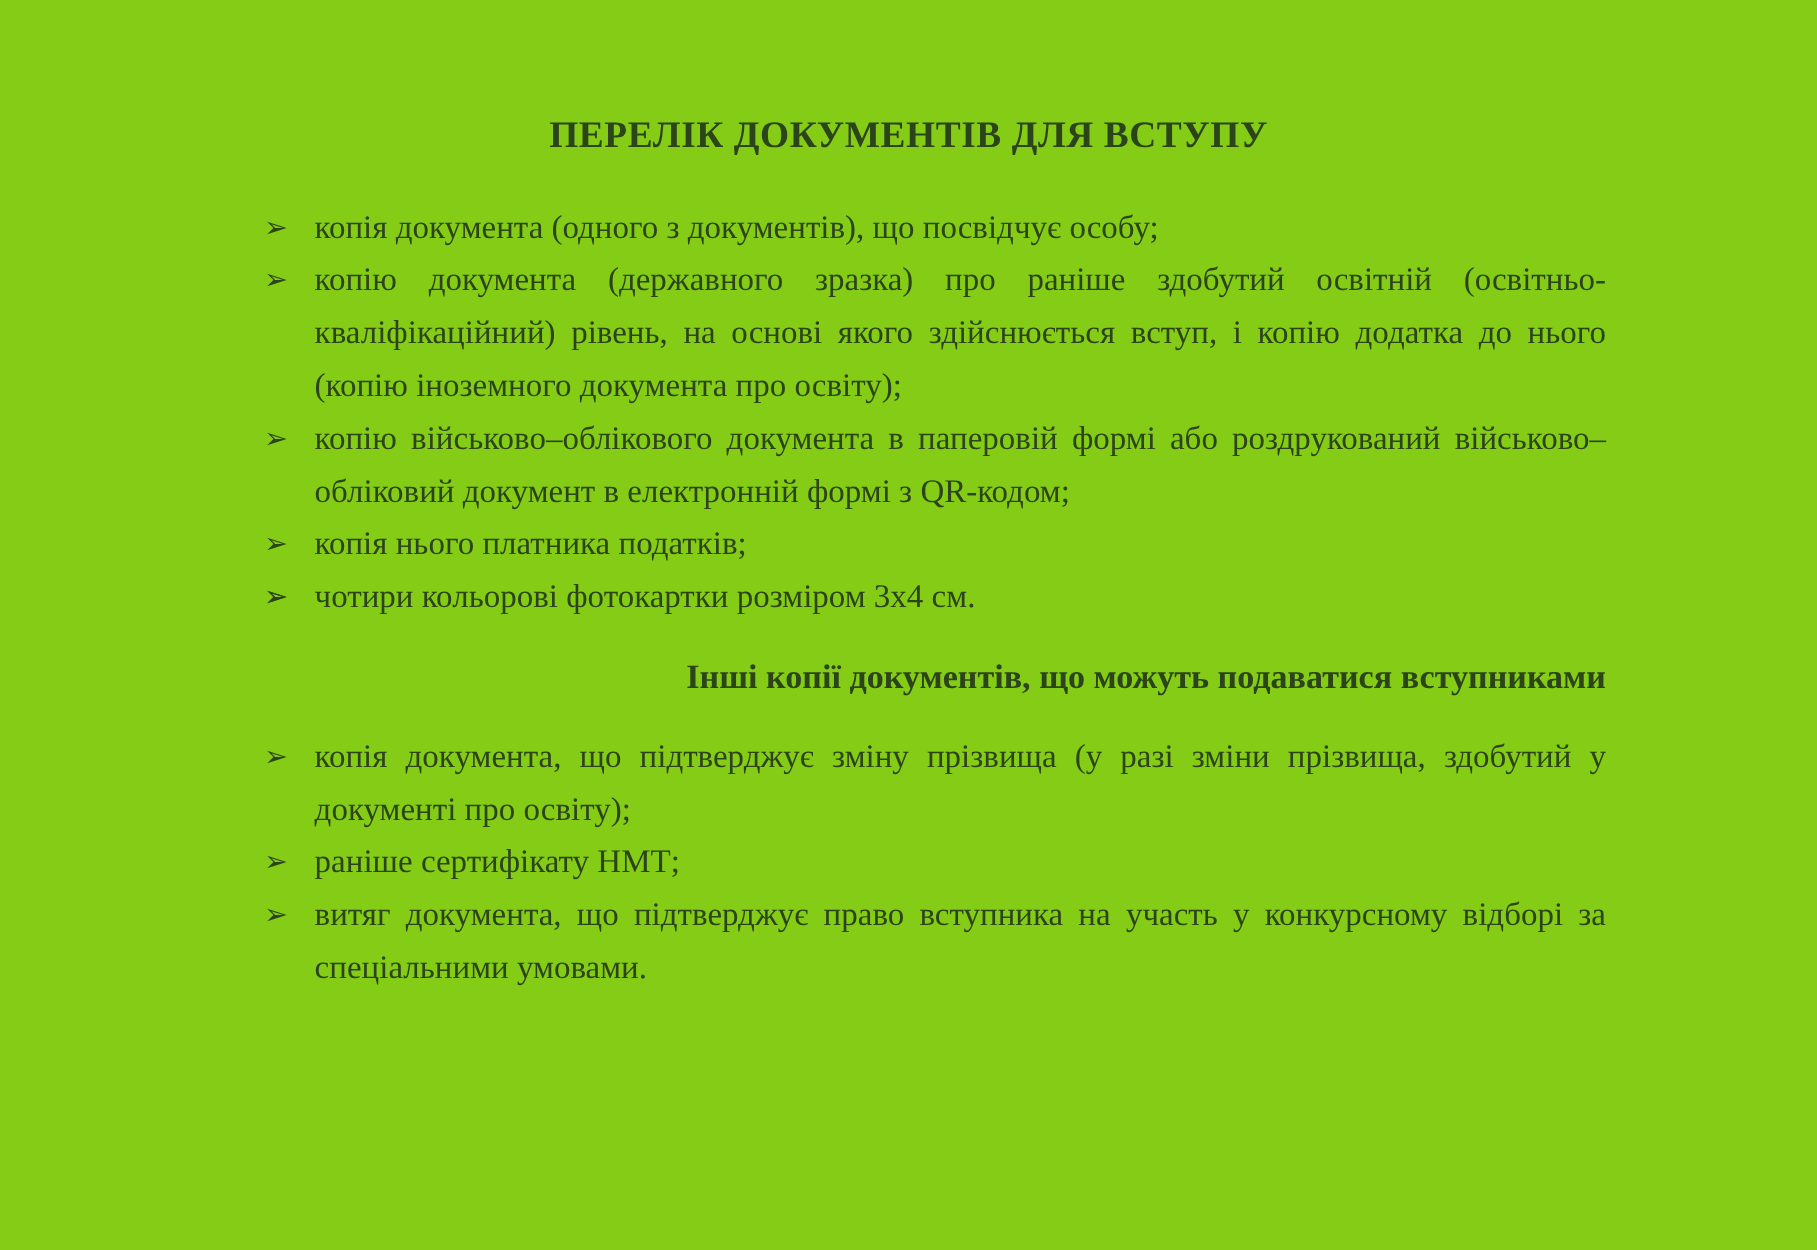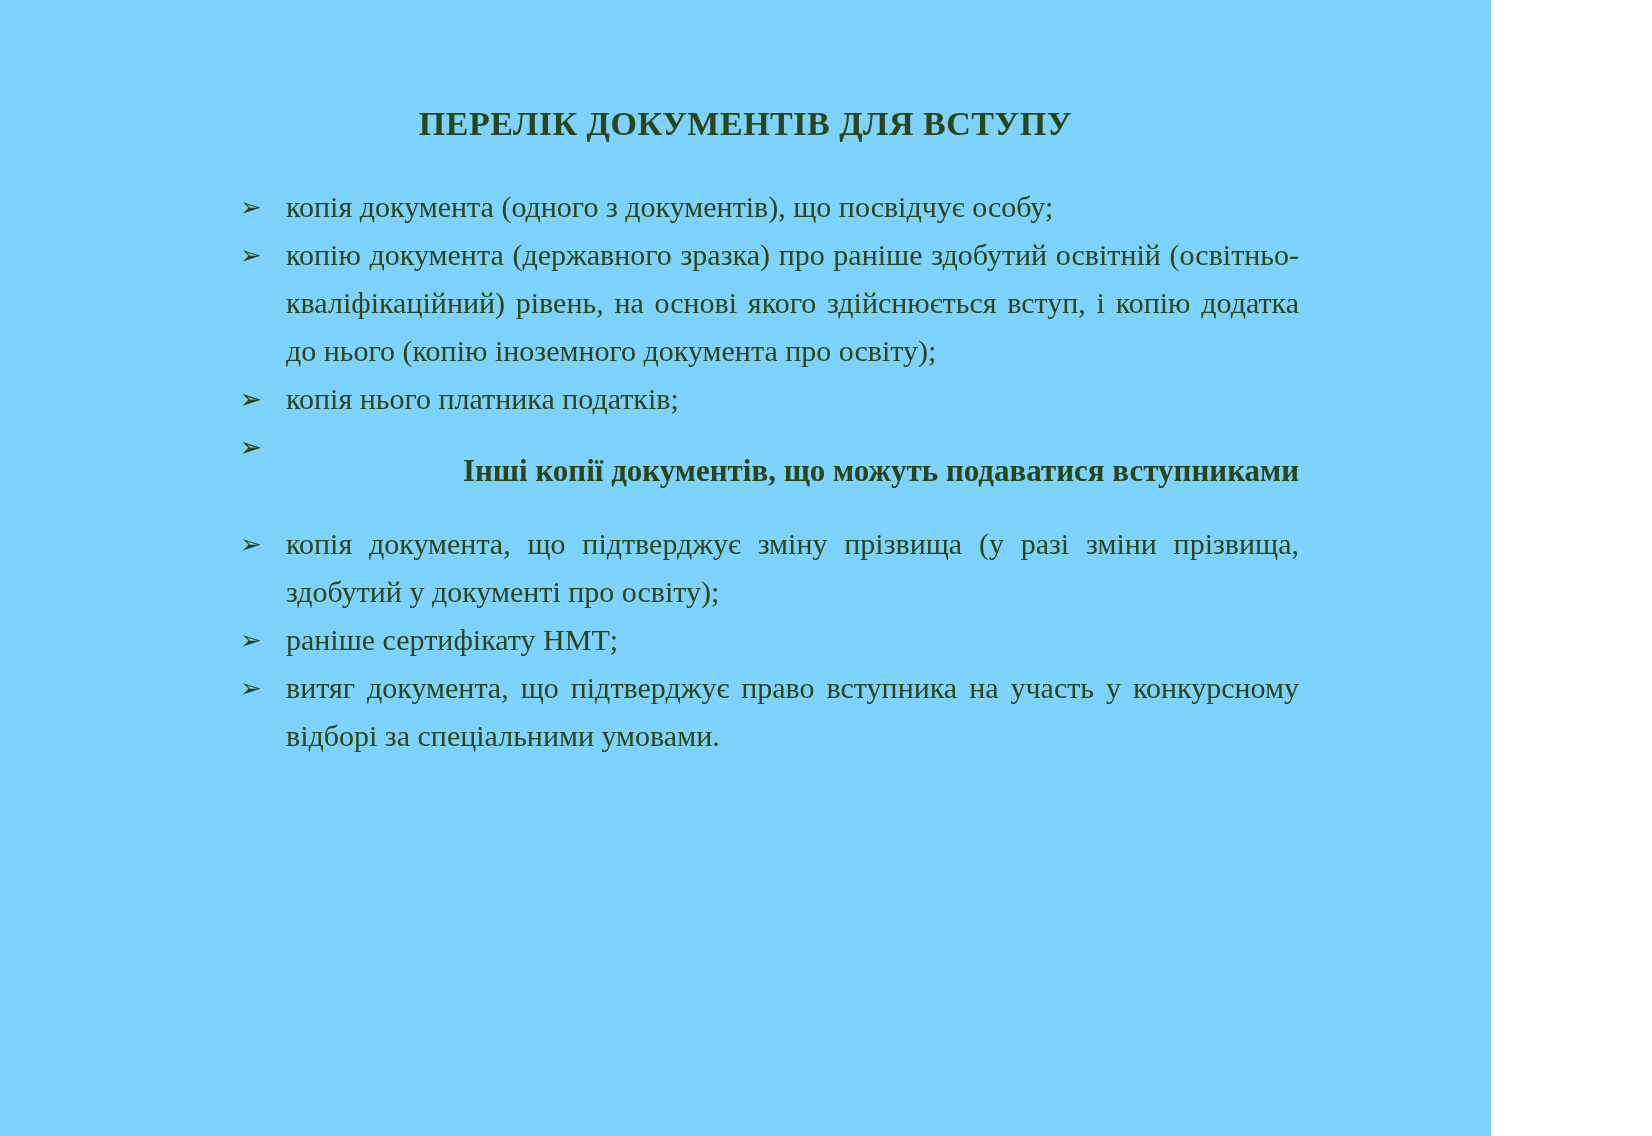--- a/index.html
+++ b/index.html
@@ -8,9 +8,9 @@
   }
   .page {
     position: relative;
-    width: 1491px;
+    width: 1652px;
     height: 1136px;
-    background: #7dd3fc;
+    background: #84cc16;
     font-family: "Liberation Serif", "DejaVu Serif", serif;
     color: #2c4419;
     overflow: hidden;

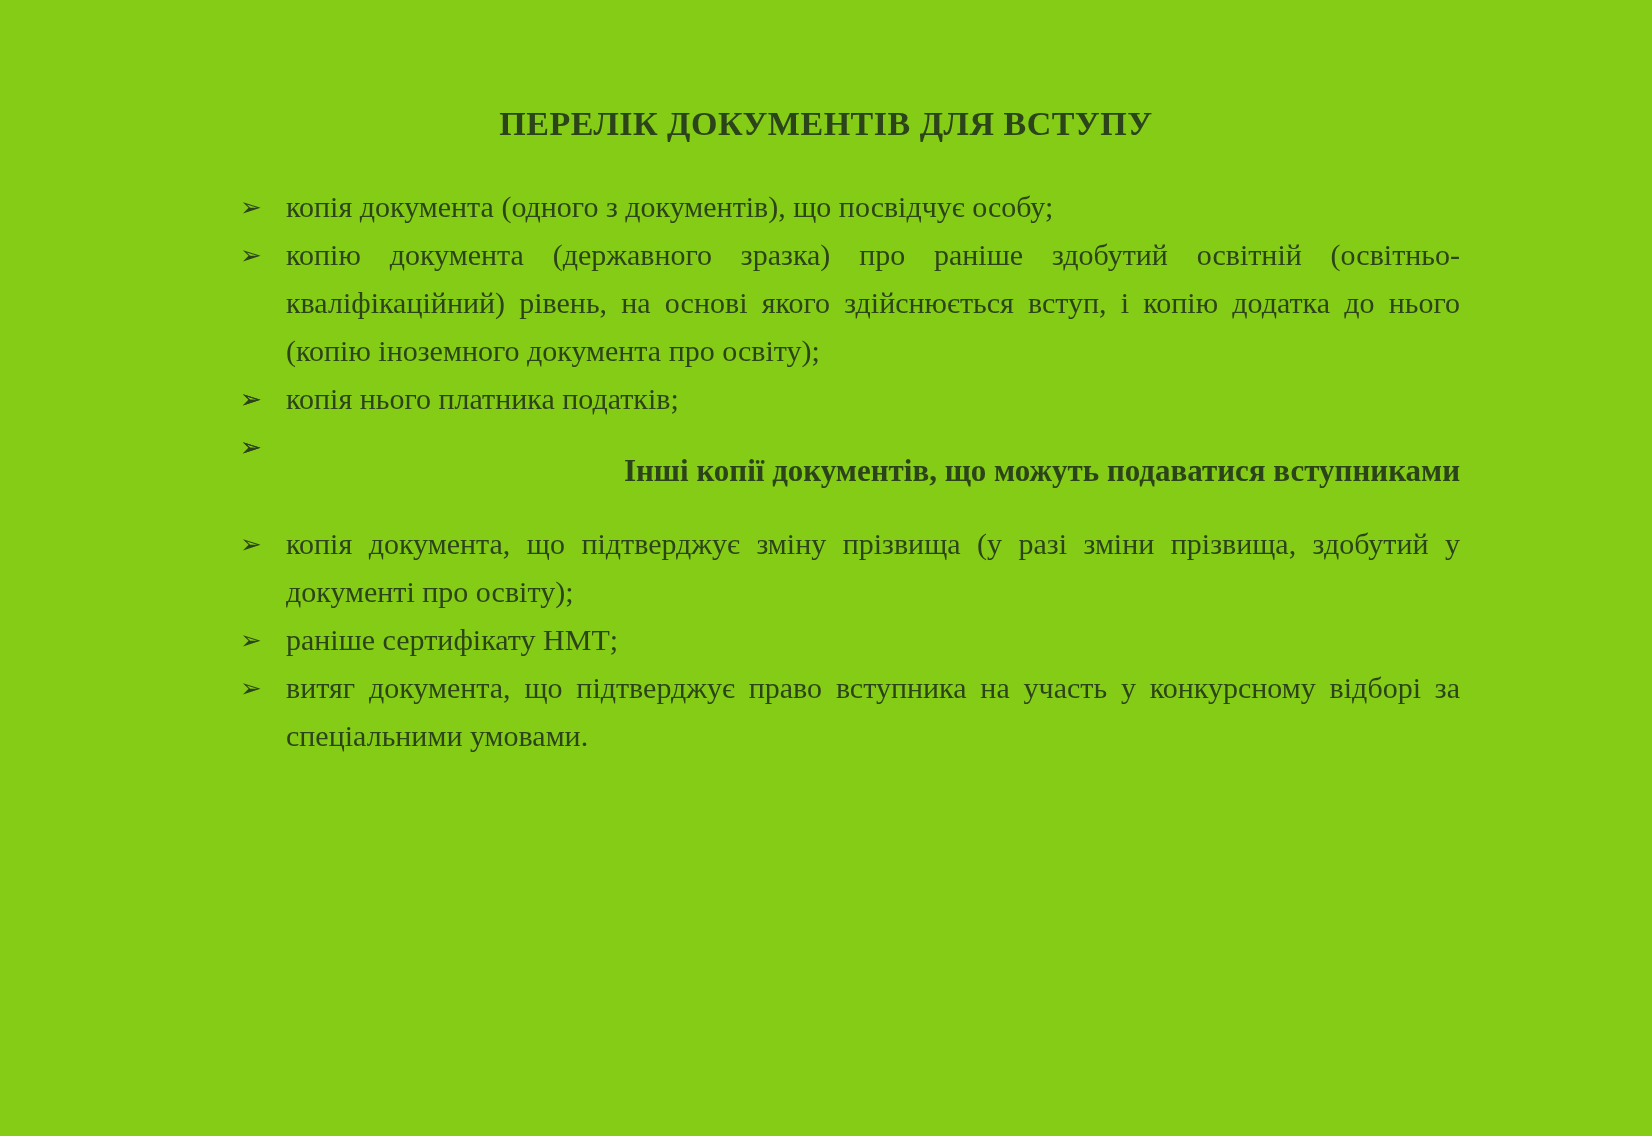--- a/index.html
+++ b/index.html
@@ -75,6 +75,7 @@
       </li>
       <li>
         <span class="bullet">➢</span>
+        <span>копію військово–облікового документа в паперовій формі або роздрукований військово–обліковий документ в електронній формі з QR-кодом;</span>
       </li>
       <li>
         <span class="bullet">➢</span>

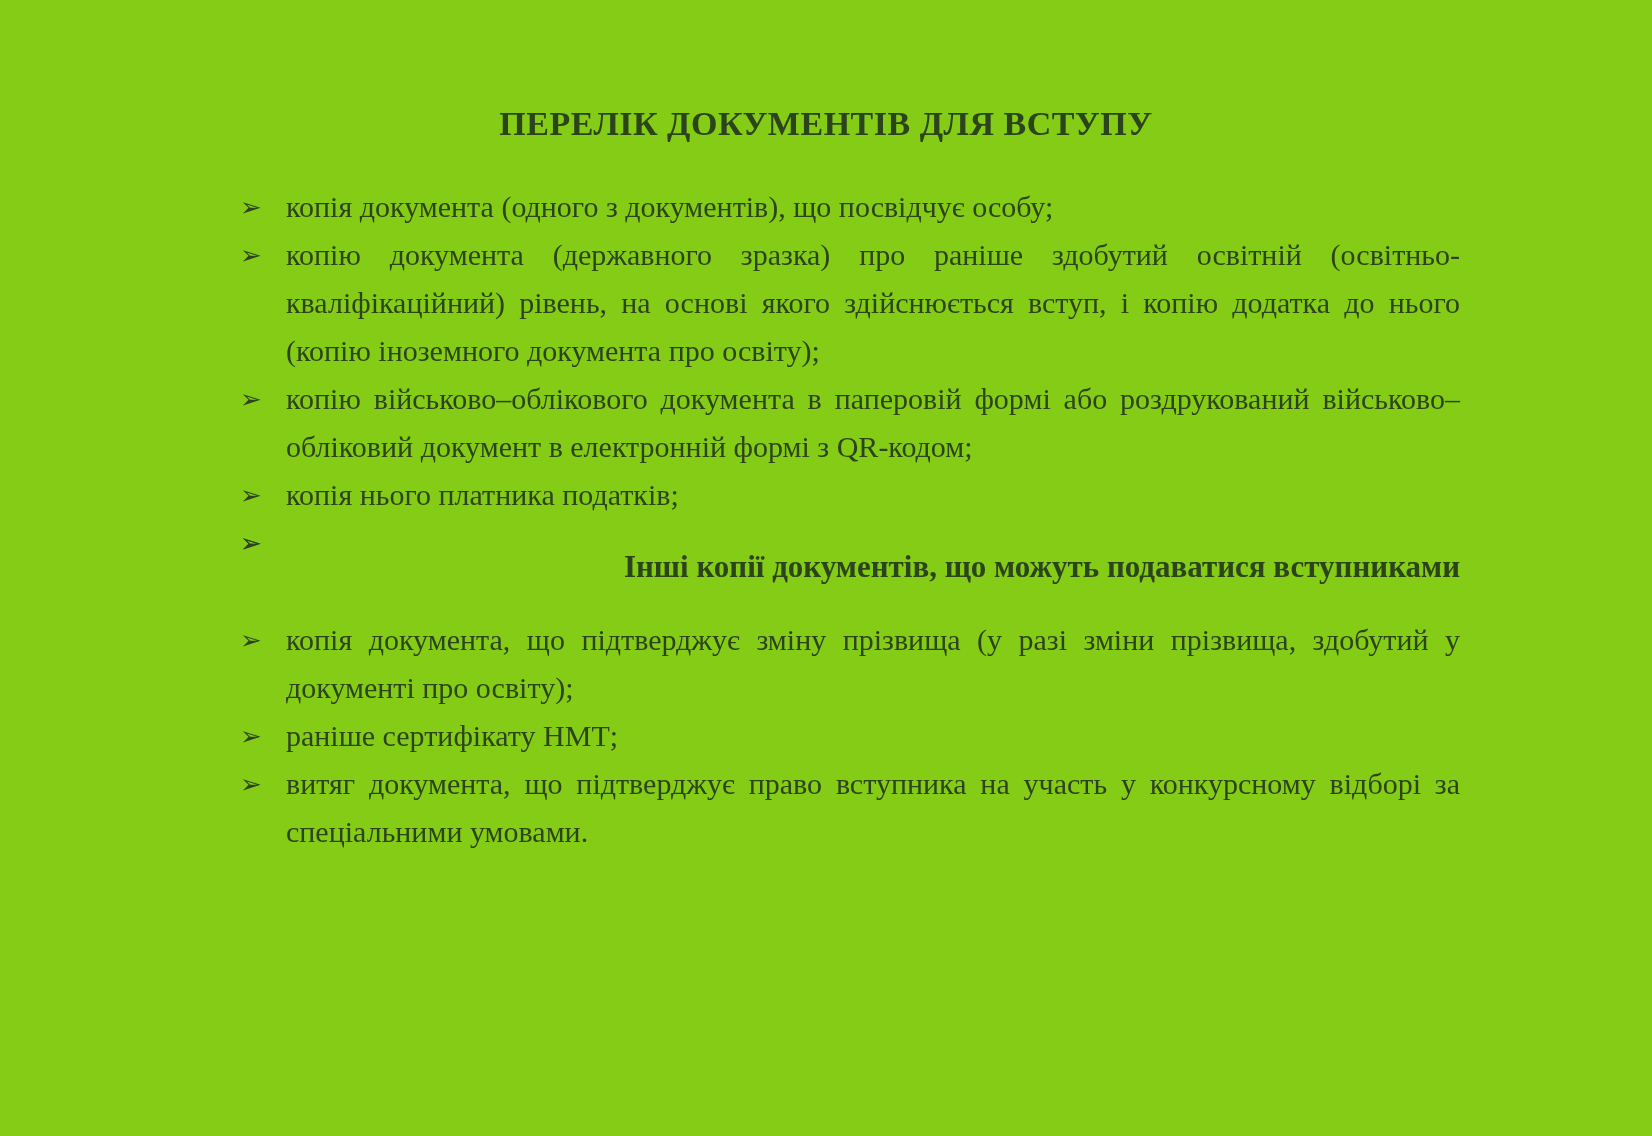--- a/index.html
+++ b/index.html
@@ -86,6 +86,7 @@
       </li>
       <li>
         <span class="bullet">➢</span>
+        <span>чотири кольорові фотокартки розміром 3х4 см.</span>
       </li>
     </ul>
 

